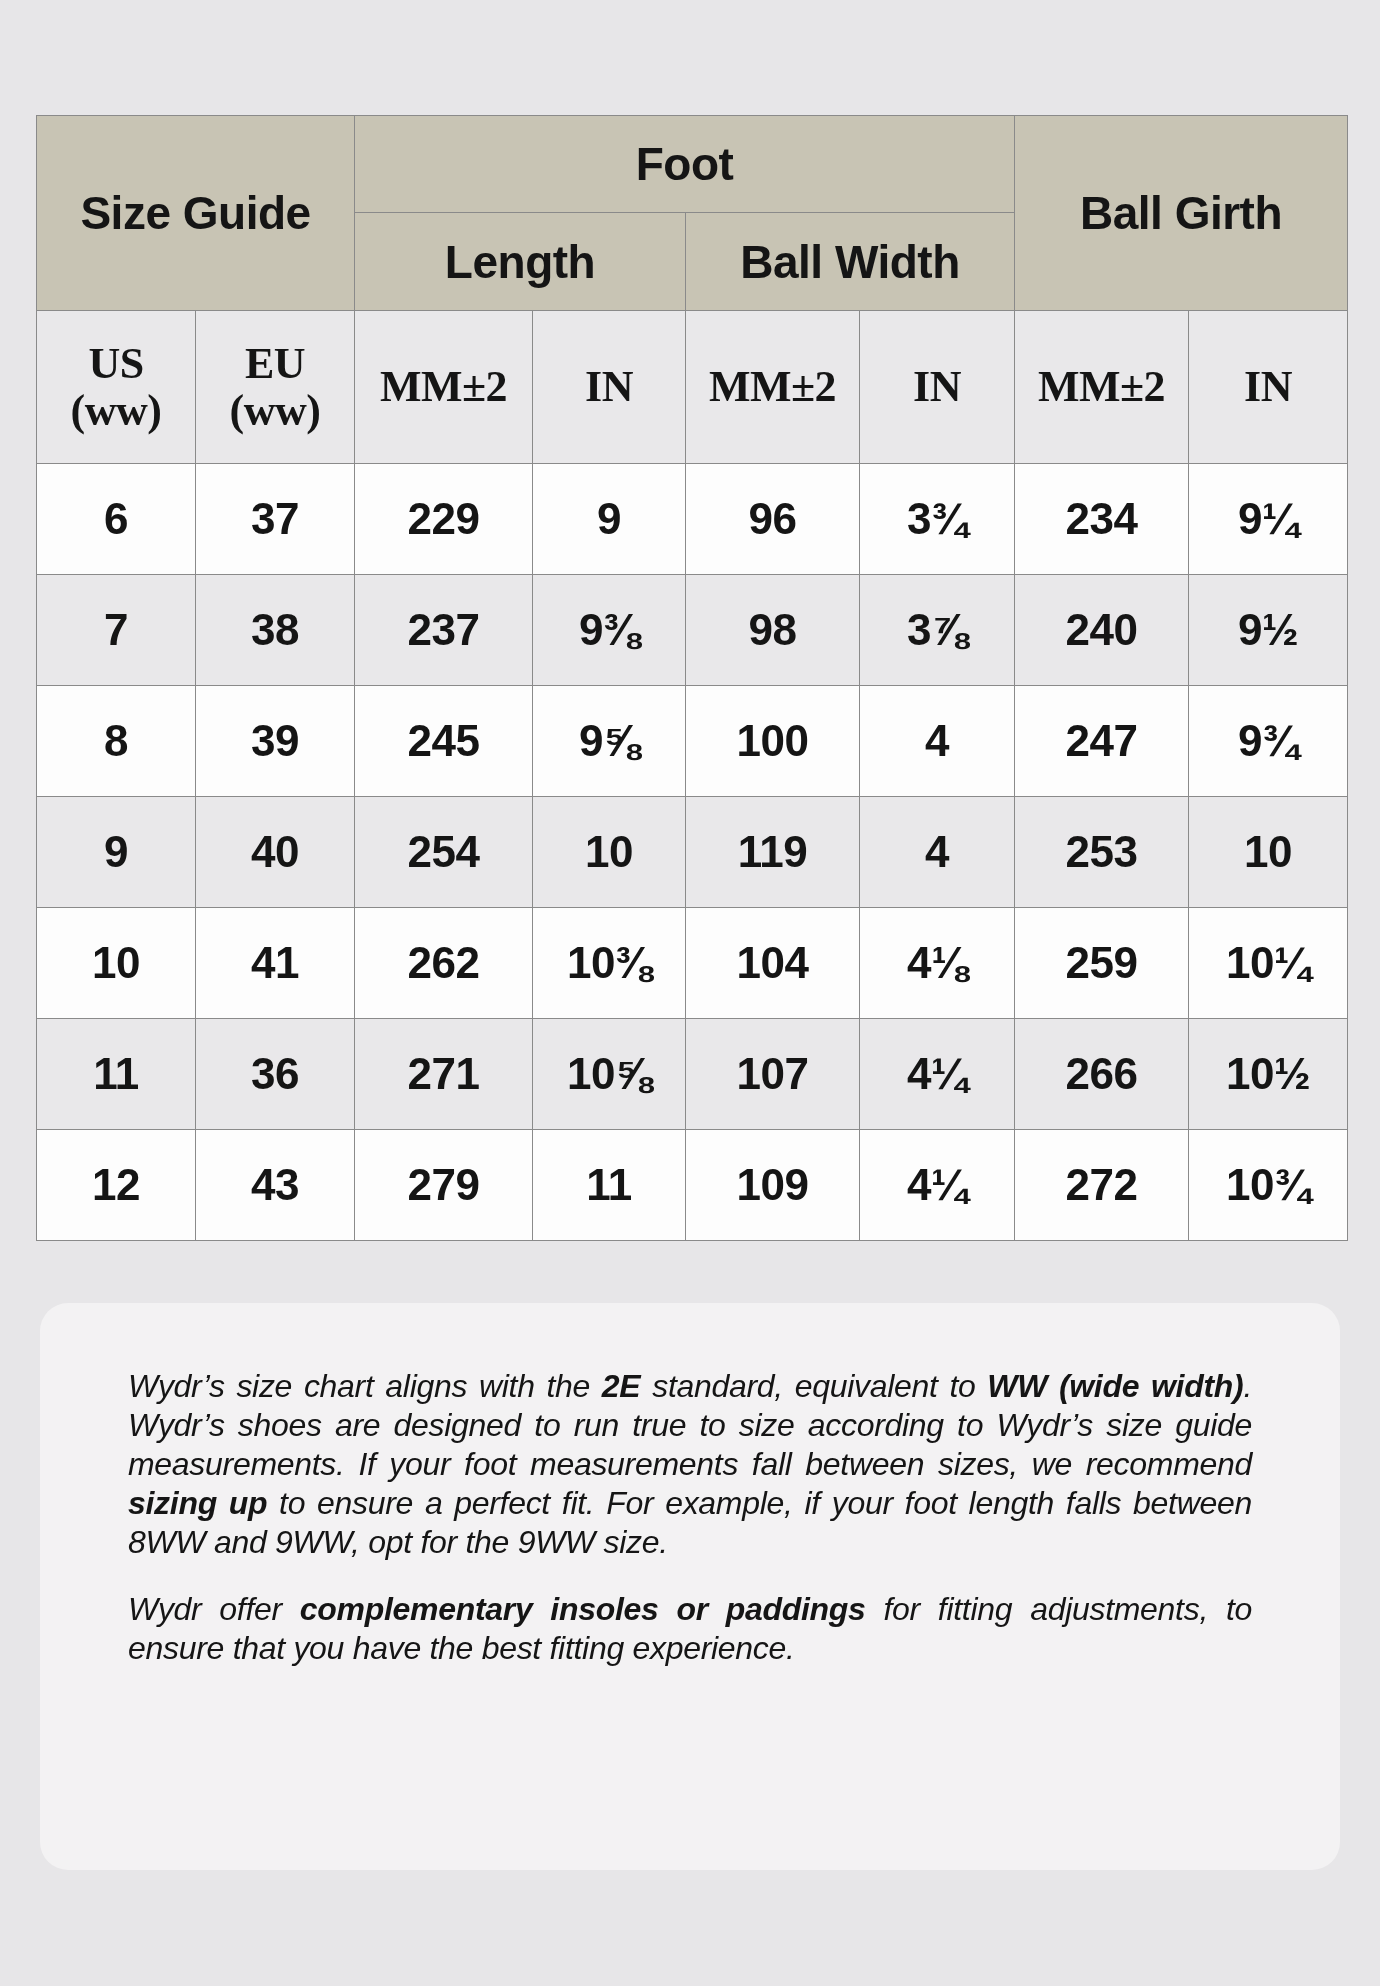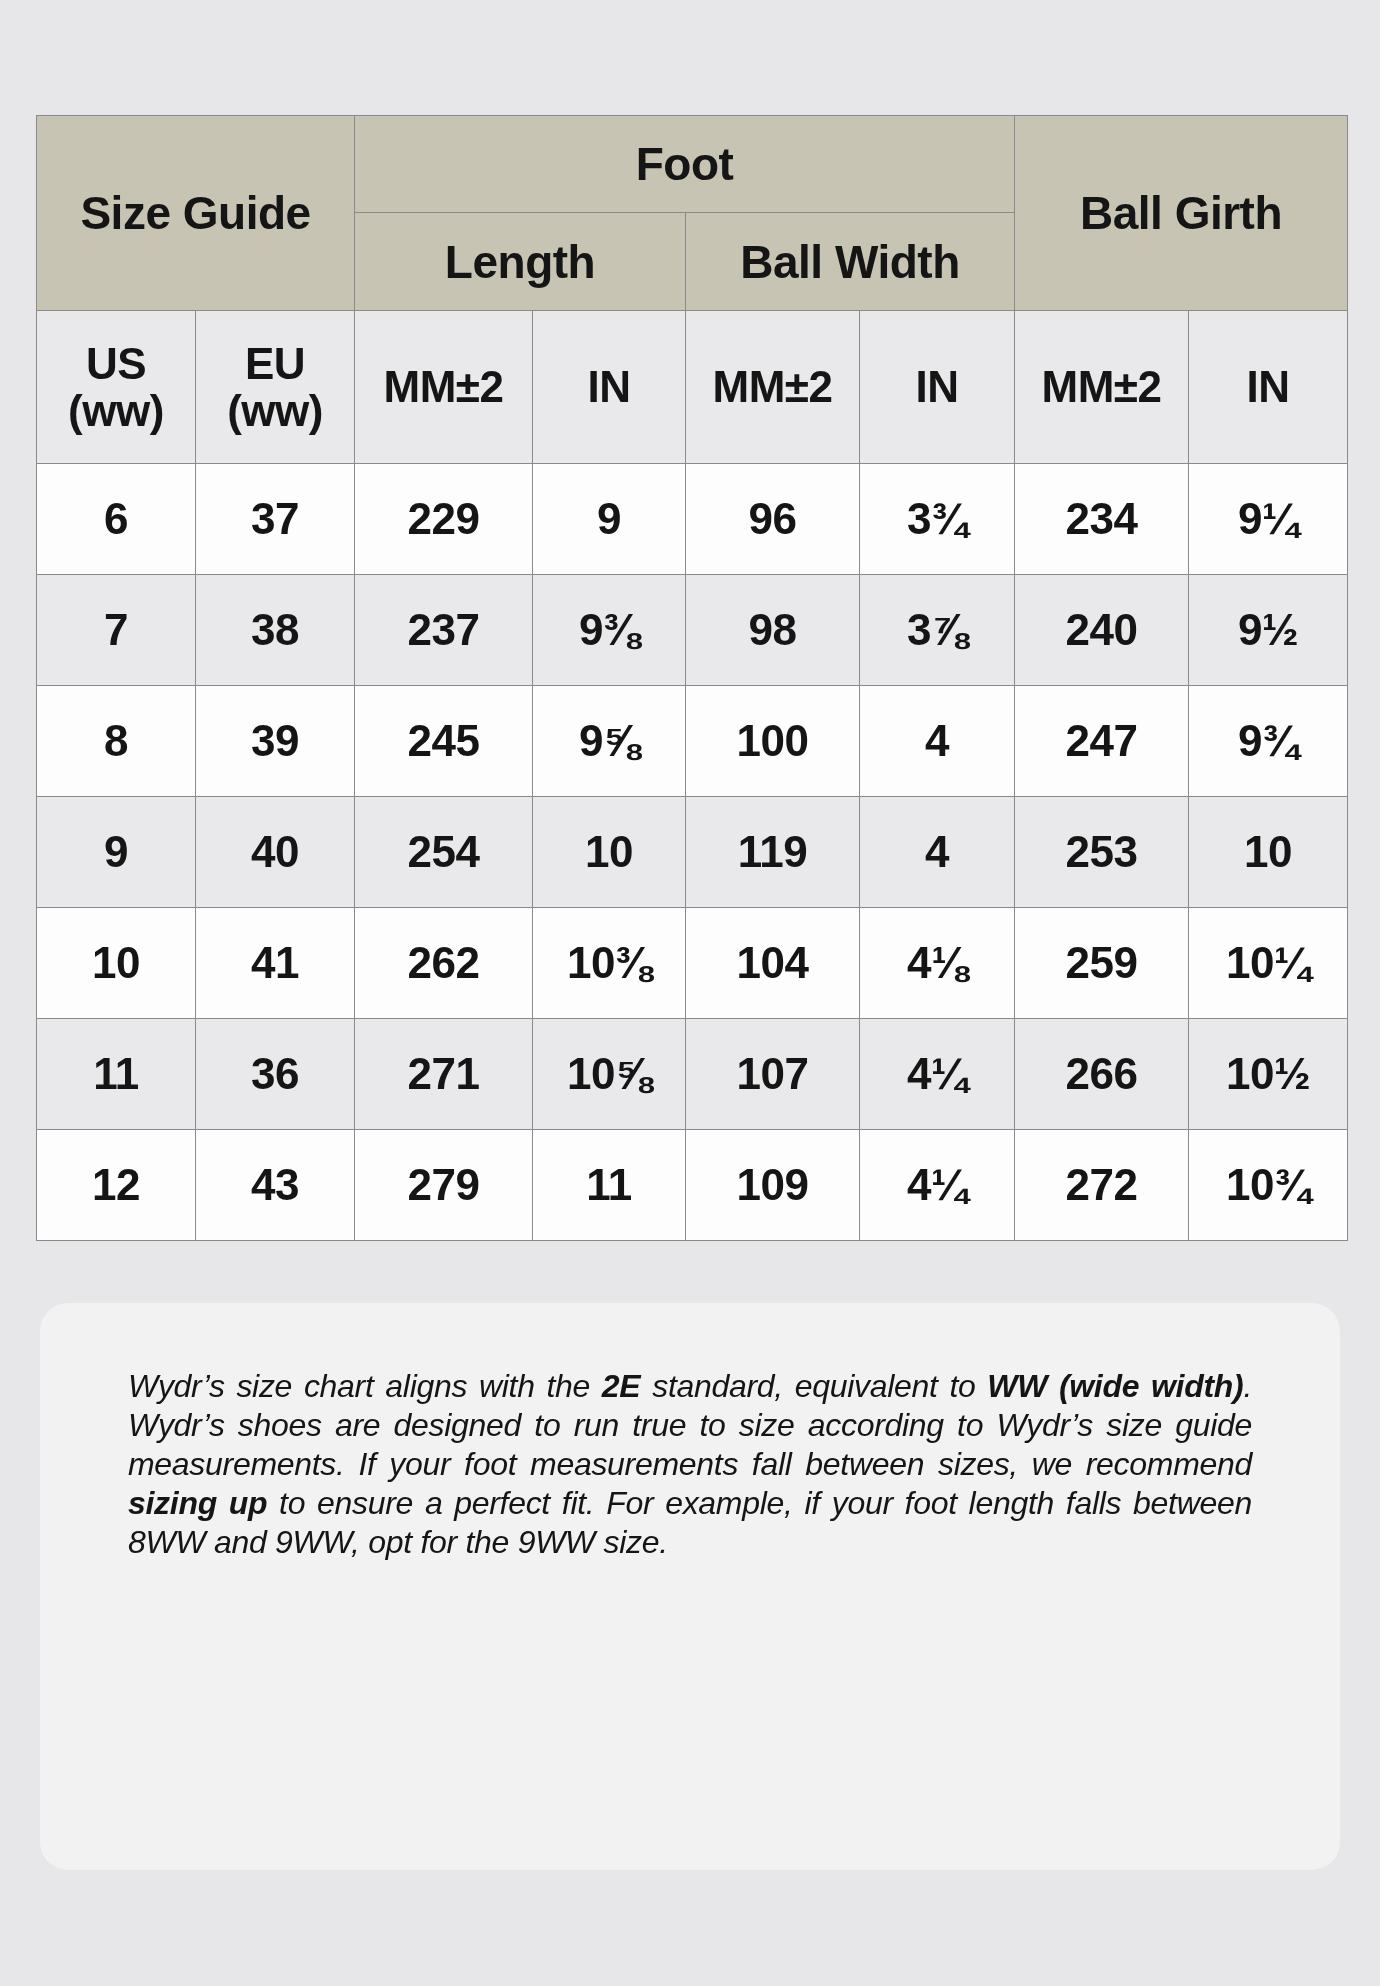--- a/index.html
+++ b/index.html
@@ -55,6 +55,7 @@
     background: var(--row_alt_bg);
     font-size: 44px;
     line-height: 1.04;
+    font-family: Liberation Serif, serif;
   }
   tr.r-cols th .ch-sub {
     font-size: 44px;

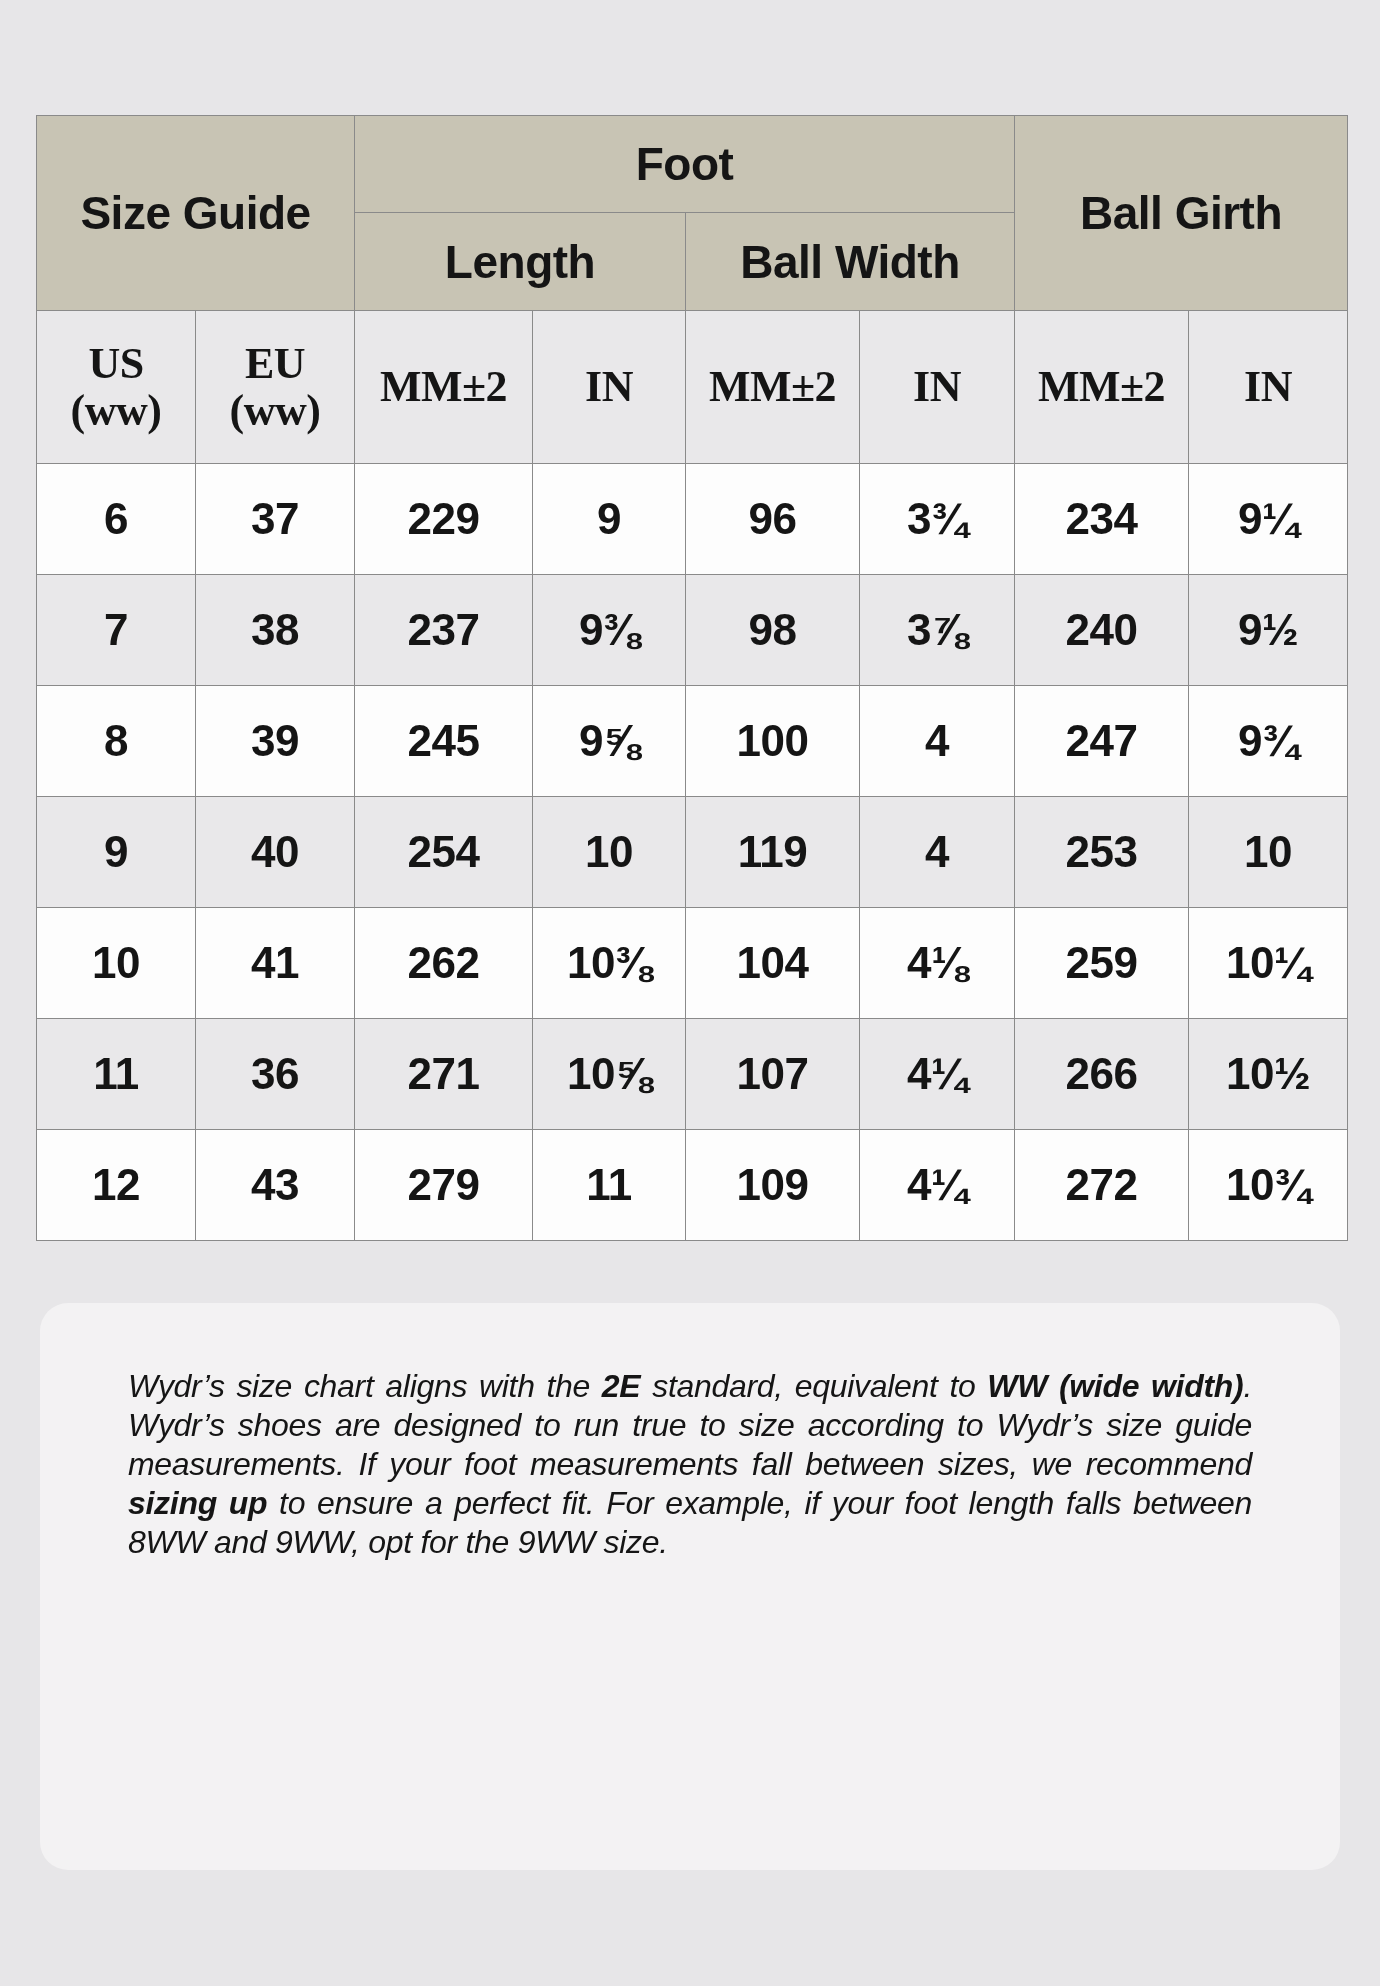--- a/index.html
+++ b/index.html
@@ -220,6 +220,7 @@
 
   <div class="notes-panel">
       <p><span>Wydr’s size chart aligns with the </span><span class="b">2E</span><span> standard, equivalent to </span><span class="b">WW (wide width)</span><span>. Wydr’s shoes are designed to run true to size according to Wydr’s size guide measurements. If your foot measurements fall between sizes, we recommend </span><span class="b">sizing up</span><span> to ensure a perfect fit. For example, if your foot length falls between 8WW and 9WW, opt for the 9WW size.</span></p>
+      <p><span>Wydr offer </span><span class="b">complementary insoles or paddings</span><span> for fitting adjustments, to ensure that you have the best fitting experience.</span></p>
     </div>
 
 </div>

